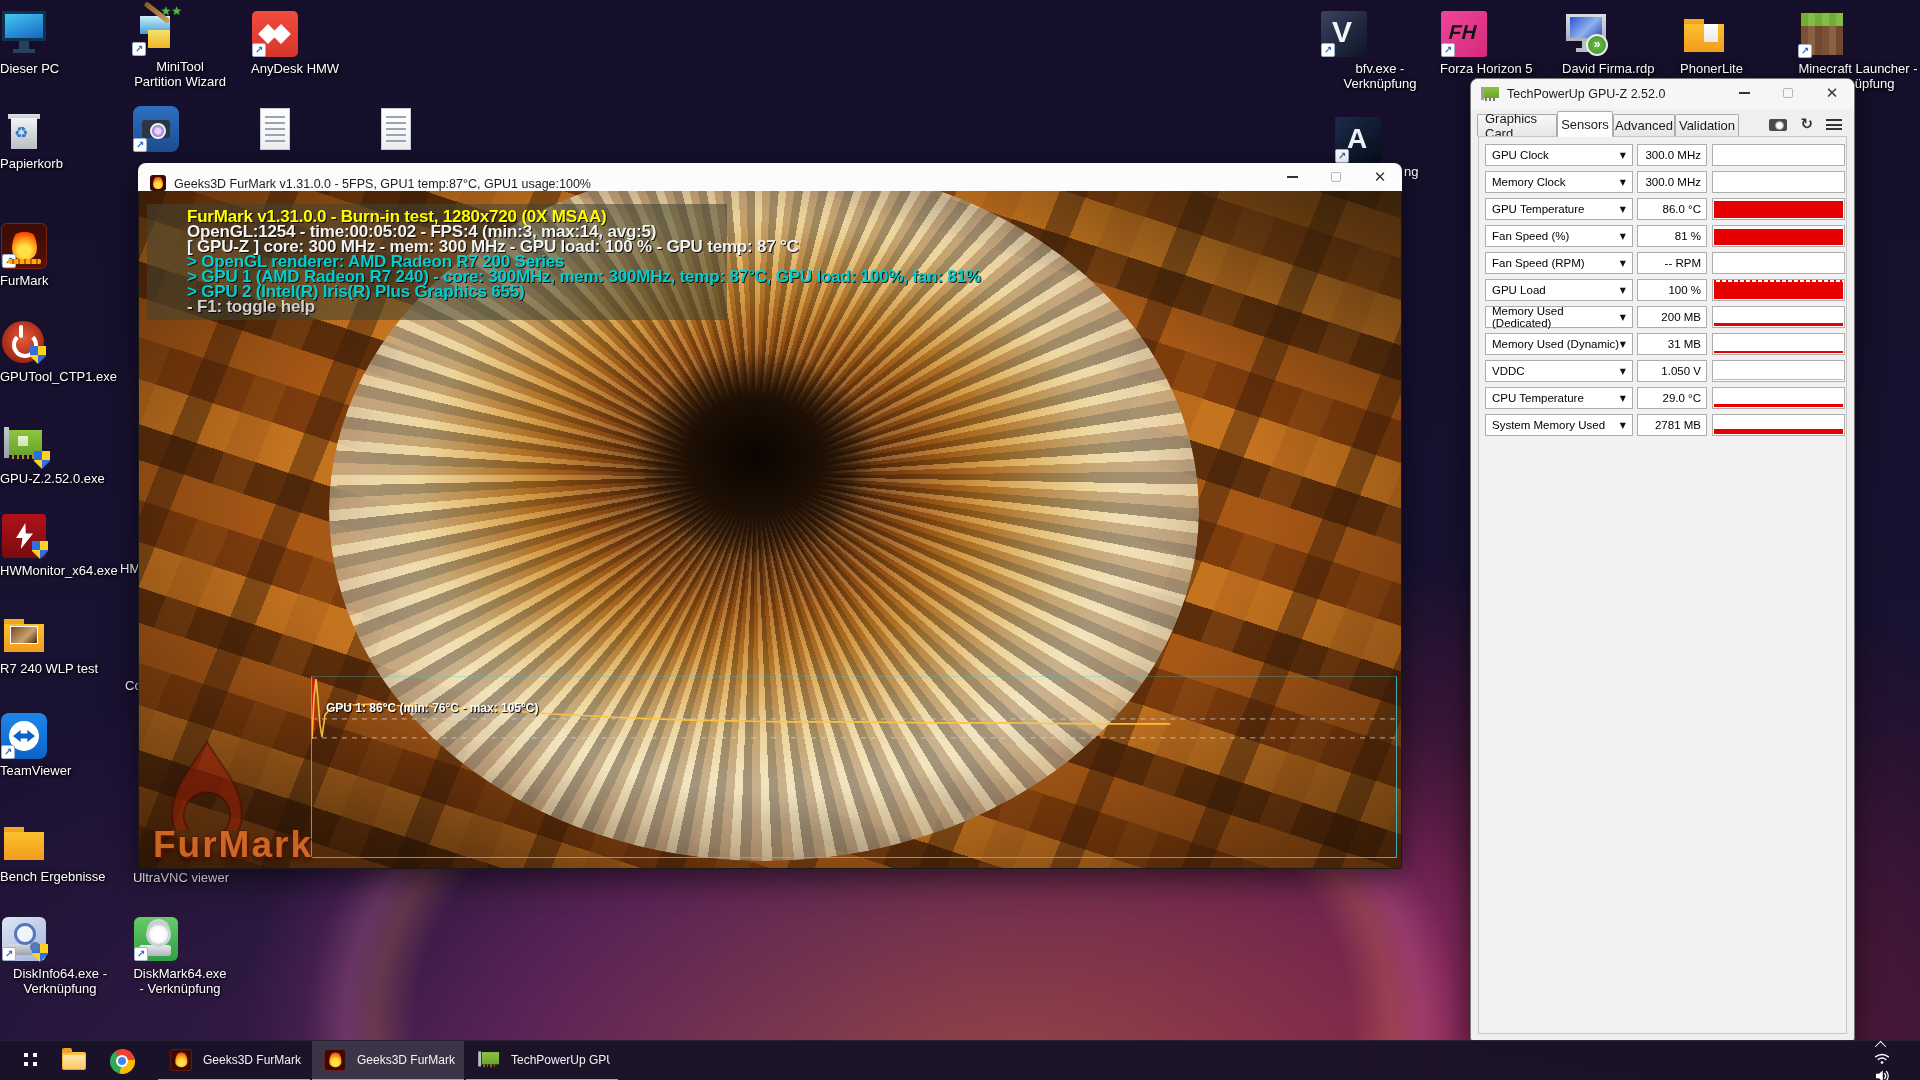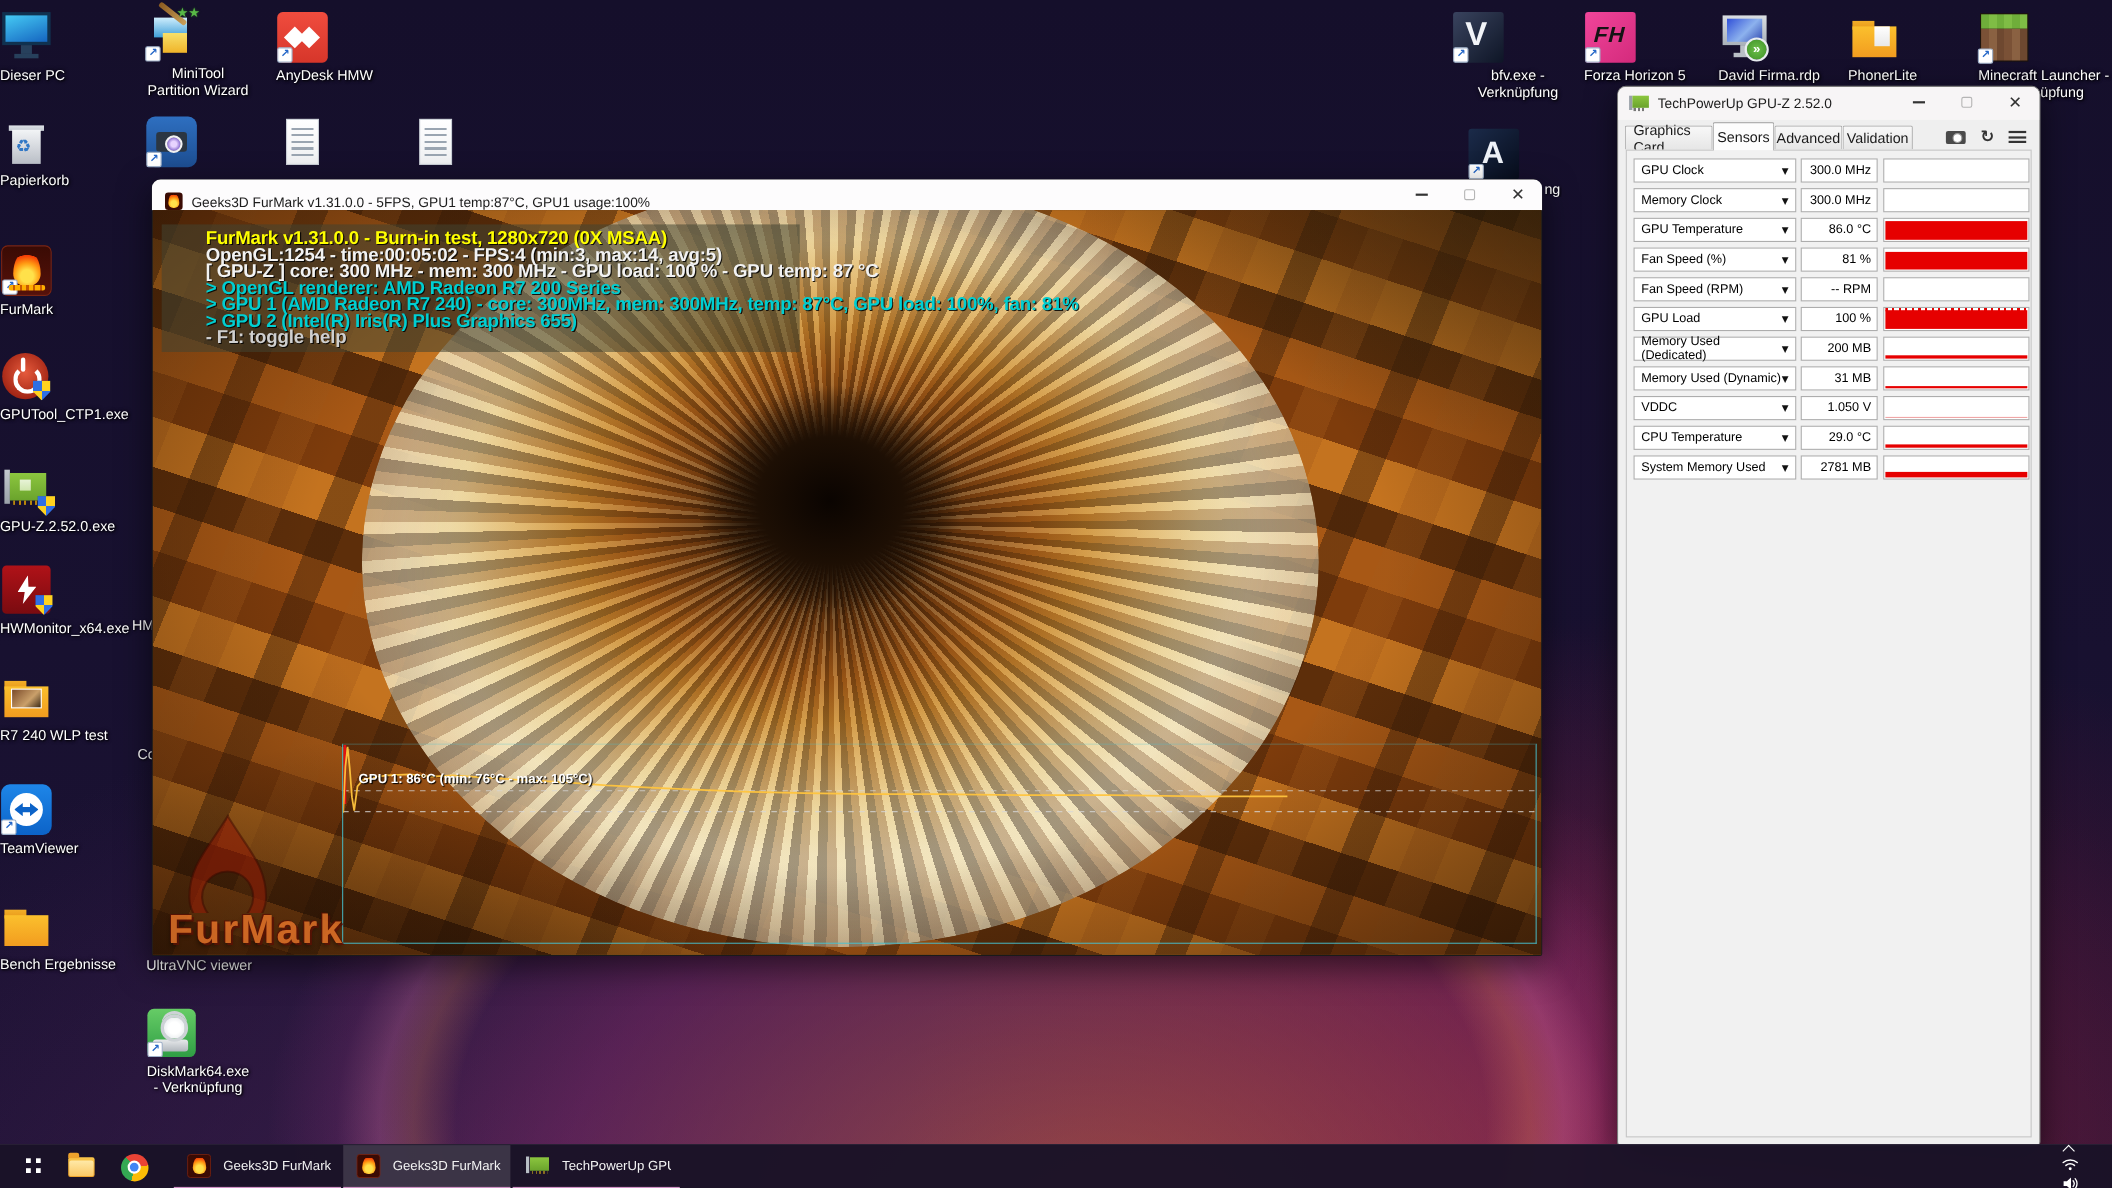--- a/index.html
+++ b/index.html
@@ -300,6 +300,13 @@
     <div class="dicon i-folder"></div>
     <div class="dlabel">Bench Ergebnisse</div>
   </div>
+  <div class="dcell" style="left:0;top:915px">
+    <div class="dicon i-diskinfo">
+        <i class="sc"></i>
+        <i class="sh"></i>
+      </div>
+    <div class="dlabel">DiskInfo64.exe - Verknüpfung</div>
+  </div>
 
   <div class="dcell w96" style="left:132px;top:8px">
     <div class="dicon i-minitool">

